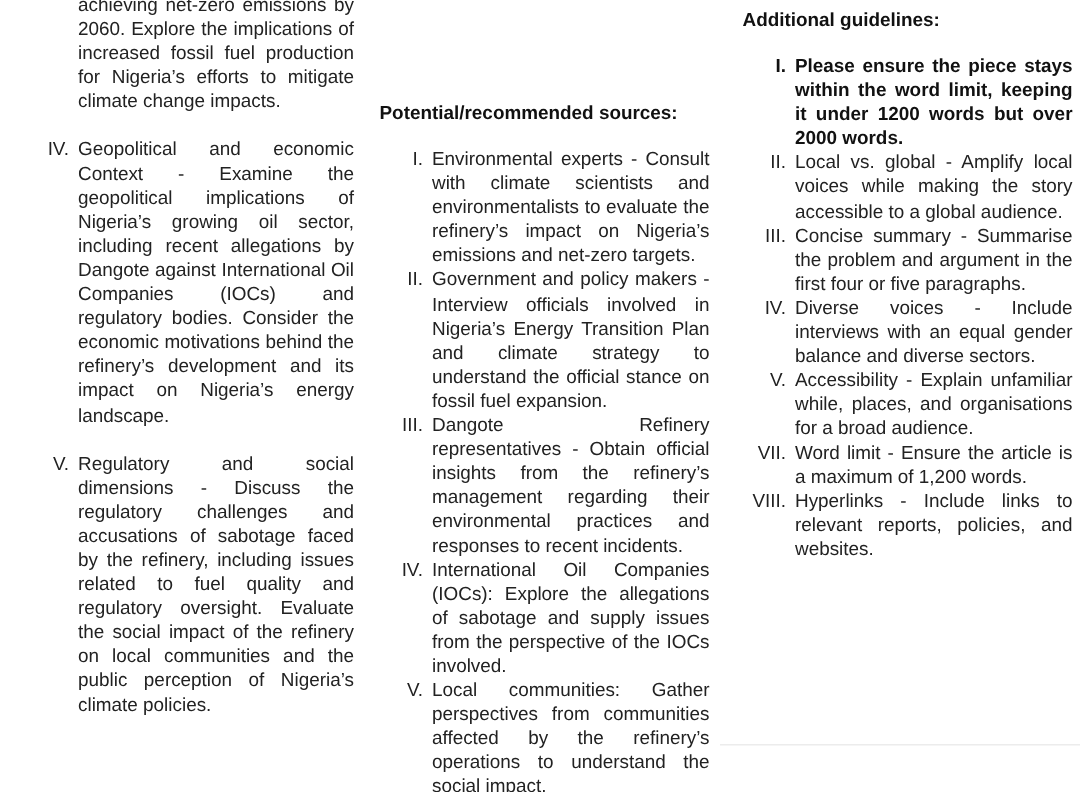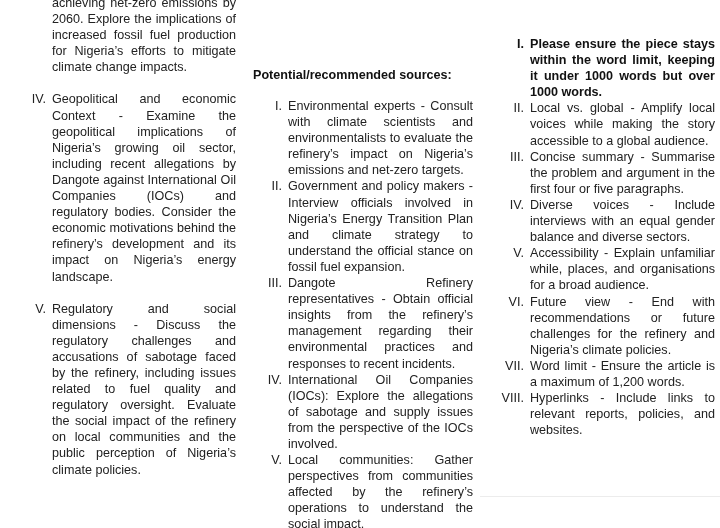--- a/index.html
+++ b/index.html
@@ -113,6 +113,7 @@
 </div>
 
 <div class="panel" id="panel-right">
+  <div class="heading" id="right-heading">Additional guidelines:</div>
   <ol class="roman" id="right-list">
     <li class="bold">
       <span class="num">I.</span>

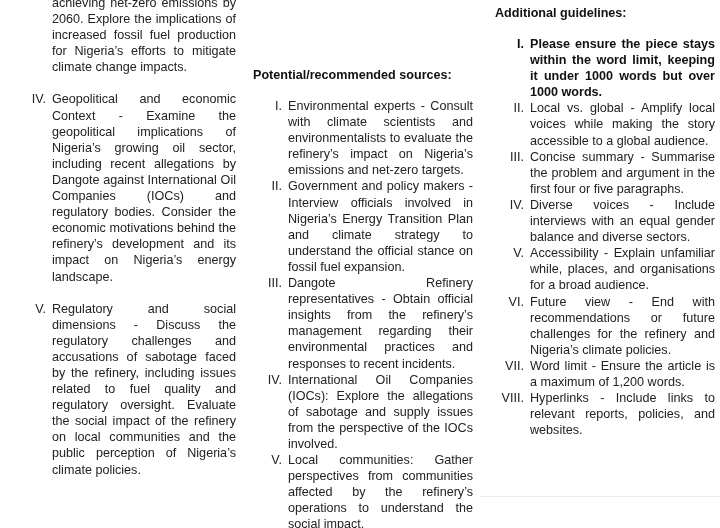--- a/index.html
+++ b/index.html
@@ -117,7 +117,7 @@
   <ol class="roman" id="right-list">
     <li class="bold">
       <span class="num">I.</span>
-      <span class="txt">Please ensure the piece stays within the word limit, keeping it under 1000 words but over 1000 words.</span>
+      <span class="txt">Please ensure the piece stays within the word limit, keeping it under 1200 words but over 2000 words.</span>
     </li>
     <li>
       <span class="num">II.</span>

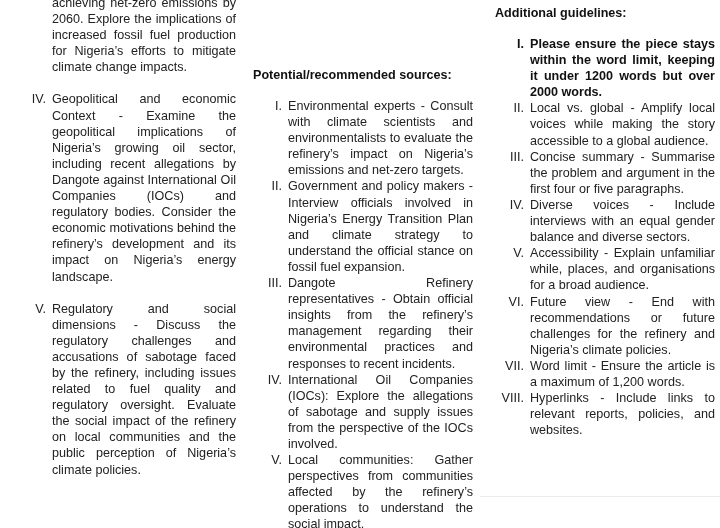--- a/index.html
+++ b/index.html
@@ -136,10 +136,6 @@
       <span class="txt">Accessibility - Explain unfamiliar while, places, and organisations for a broad audience.</span>
     </li>
     <li>
-      <span class="num">VI.</span>
-      <span class="txt">Future view - End with recommendations or future challenges for the refinery and Nigeria’s climate policies.</span>
-    </li>
-    <li>
       <span class="num">VII.</span>
       <span class="txt">Word limit - Ensure the article is a maximum of 1,200 words.</span>
     </li>

